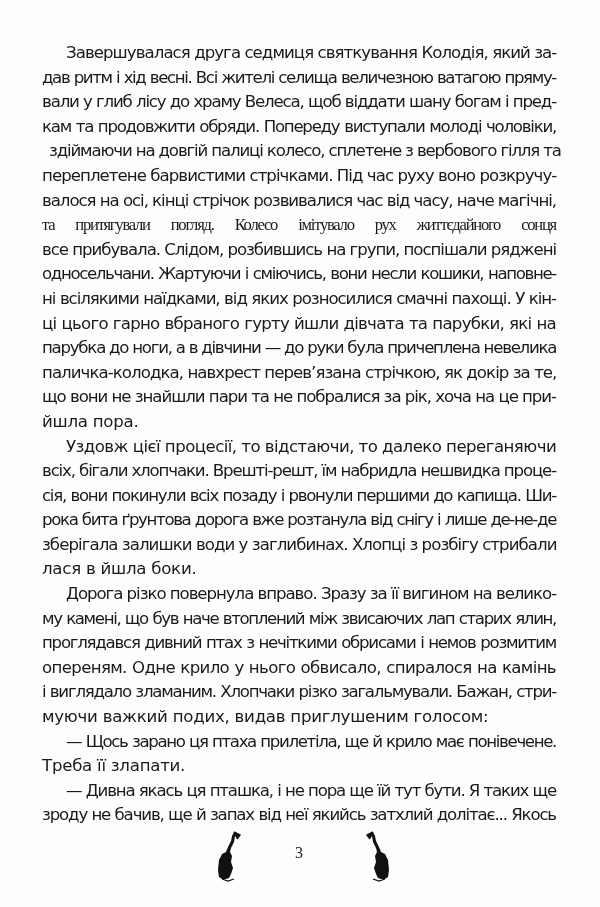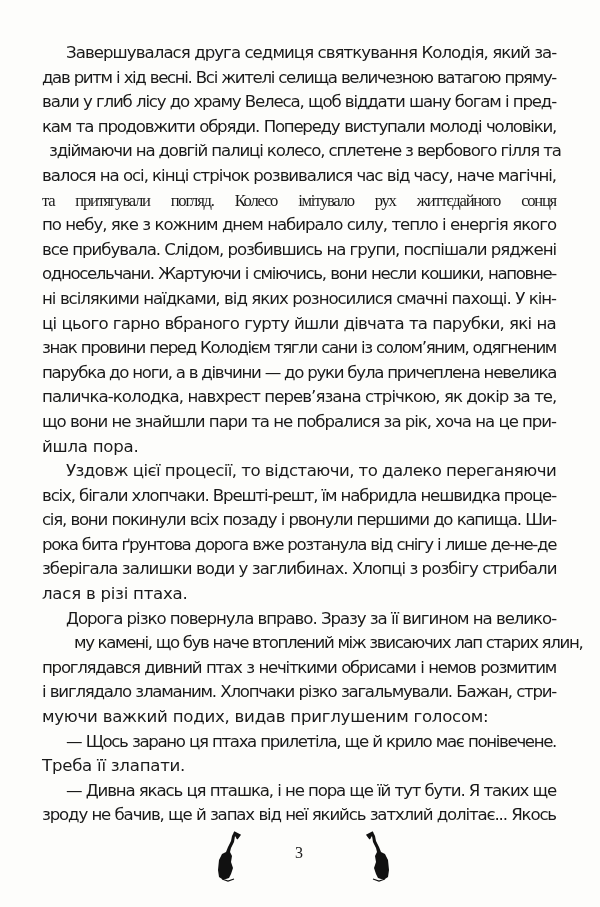--- a/index.html
+++ b/index.html
@@ -67,6 +67,7 @@
       <span class="line" style="letter-spacing: -1.15px;">вали у глиб лісу до храму Велеса, щоб віддати шану богам і пред-</span>
       <span class="line" style="letter-spacing: -1.25px;">кам та продовжити обряди. Попереду виступали молоді чоловіки,</span>
       <span class="line" style="letter-spacing: -1.15px; margin-left: 7px;">здіймаючи на довгій палиці колесо, сплетене з вербового гілля та</span>
+      <span class="line" style="letter-spacing: -0.95px;">переплетене барвистими стрічками. Під час руху воно розкручу-</span>
       <span class="line" style="letter-spacing: -1.05px;">валося на осі, кінці стрічок розвивалися час від часу, наче магічні,</span>
       <span class="line" style="letter-spacing: -1.25px; font-family: Liberation Serif, serif;">та притягували погляд. Колесо імітувало рух життєдайного сонця</span>
       <span class="line" style="letter-spacing: -1.05px;">по небу, яке з кожним днем набирало силу, тепло і енергія якого</span>

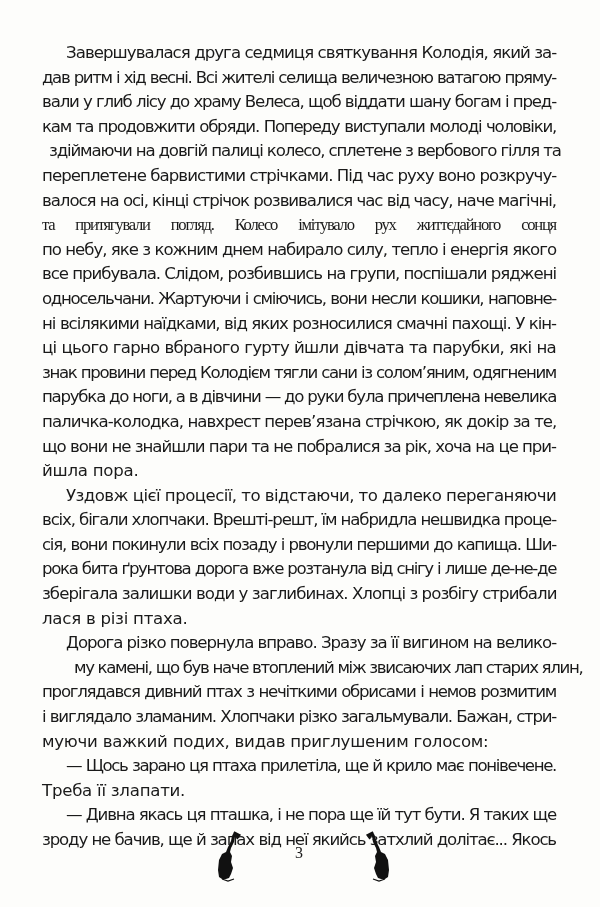--- a/index.html
+++ b/index.html
@@ -70,7 +70,6 @@
       <span class="line" style="letter-spacing: -0.95px;">переплетене барвистими стрічками. Під час руху воно розкручу-</span>
       <span class="line" style="letter-spacing: -1.05px;">валося на осі, кінці стрічок розвивалися час від часу, наче магічні,</span>
       <span class="line" style="letter-spacing: -1.25px; font-family: Liberation Serif, serif;">та притягували погляд. Колесо імітувало рух життєдайного сонця</span>
-      <span class="line" style="letter-spacing: -1.05px;">по небу, яке з кожним днем набирало силу, тепло і енергія якого</span>
       <span class="line" style="letter-spacing: -1.05px;">все прибувала. Слідом, розбившись на групи, поспішали ряджені</span>
       <span class="line" style="letter-spacing: -1.35px;">односельчани. Жартуючи і сміючись, вони несли кошики, наповне-</span>
       <span class="line" style="letter-spacing: -1.05px;">ні всілякими наїдками, від яких розносилися смачні пахощі. У кін-</span>

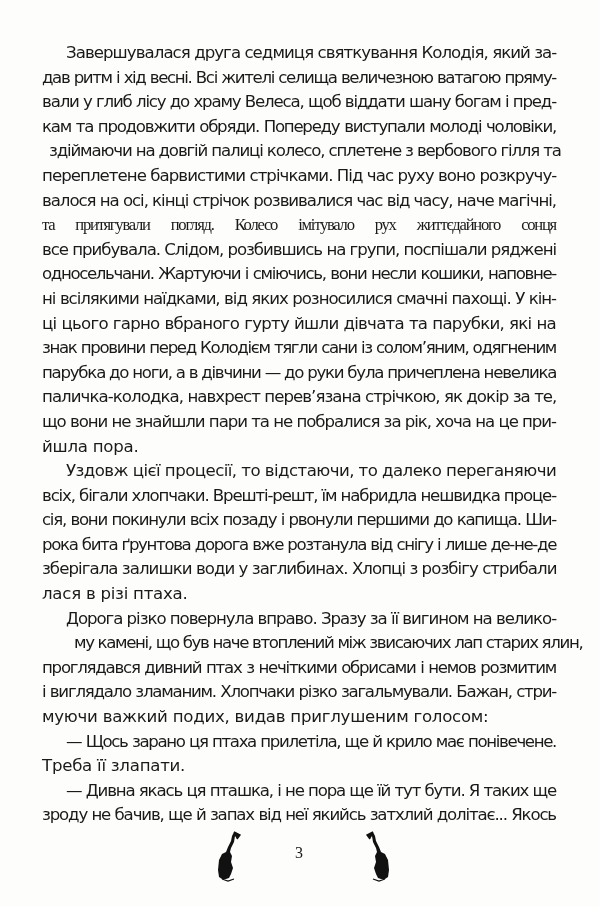--- a/index.html
+++ b/index.html
@@ -74,7 +74,6 @@
       <span class="line" style="letter-spacing: -1.35px;">односельчани. Жартуючи і сміючись, вони несли кошики, наповне-</span>
       <span class="line" style="letter-spacing: -1.05px;">ні всілякими наїдками, від яких розносилися смачні пахощі. У кін-</span>
       <span class="line" style="letter-spacing: -0.75px;">ці цього гарно вбраного гурту йшли дівчата та парубки, які на</span>
-      <span class="line" style="letter-spacing: -1.35px;">знак провини перед Колодієм тягли сани із солом’яним, одягненим</span>
       <span class="line" style="letter-spacing: -1.25px;">парубка до ноги, а в дівчини — до руки була причеплена невелика</span>
       <span class="line" style="letter-spacing: -0.95px;">паличка-колодка, навхрест перев’язана стрічкою, як докір за те,</span>
       <span class="line" style="letter-spacing: -1.05px;">що вони не знайшли пари та не побралися за рік, хоча на це при-</span>

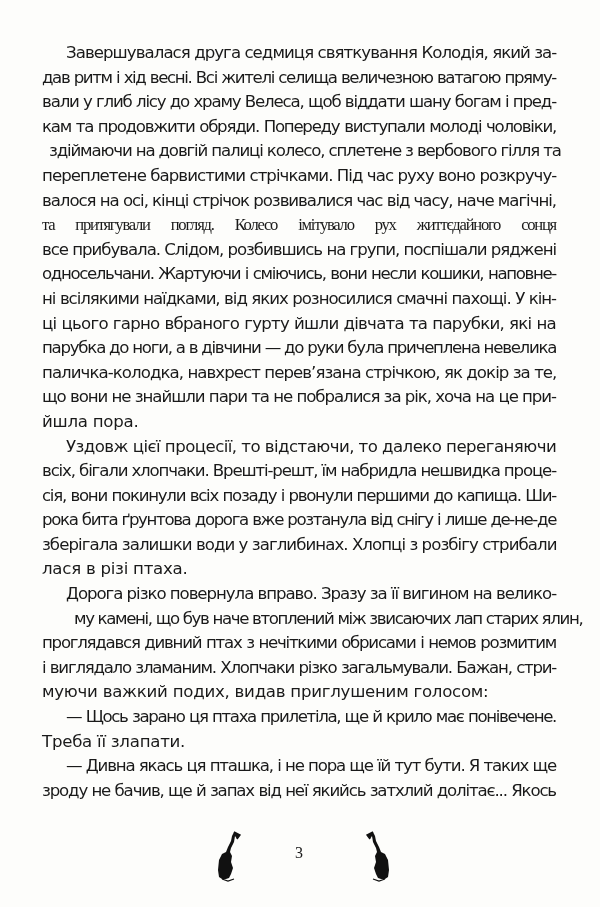--- a/index.html
+++ b/index.html
@@ -83,7 +83,7 @@
       <span class="line" style="letter-spacing: -1.25px;">сія, вони покинули всіх позаду і рвонули першими до капища. Ши-</span>
       <span class="line" style="letter-spacing: -1.35px;">рока бита ґрунтова дорога вже розтанула від снігу і лише де-не-де</span>
       <span class="line" style="letter-spacing: -0.95px;">зберігала залишки води у заглибинах. Хлопці з розбігу стрибали</span>
-      <span class="line last">лася в різі птаха.</span>
+      <span class="line last">лася в йшла боки.</span>
       <span class="line indent" style="letter-spacing: -1.05px;">Дорога різко повернула вправо. Зразу за її вигином на велико-</span>
       <span class="line" style="letter-spacing: -1.35px; margin-left: 32px;">му камені, що був наче втоплений між звисаючих лап старих ялин,</span>
       <span class="line" style="letter-spacing: -1.25px;">проглядався дивний птах з нечіткими обрисами і немов розмитим</span>

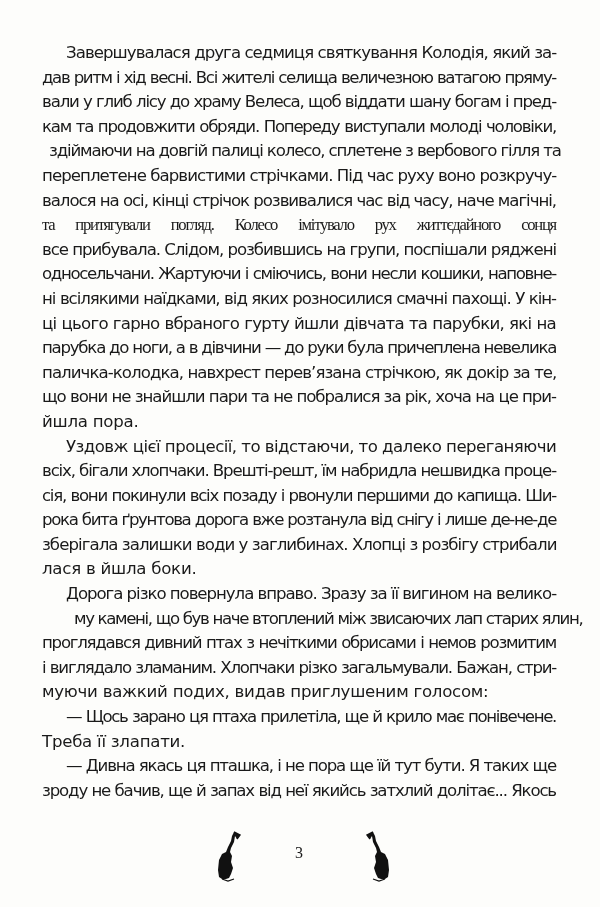--- a/index.html
+++ b/index.html
@@ -85,7 +85,7 @@
       <span class="line" style="letter-spacing: -0.95px;">зберігала залишки води у заглибинах. Хлопці з розбігу стрибали</span>
       <span class="line last">лася в йшла боки.</span>
       <span class="line indent" style="letter-spacing: -1.05px;">Дорога різко повернула вправо. Зразу за її вигином на велико-</span>
-      <span class="line" style="letter-spacing: -1.35px; margin-left: 32px;">му камені, що був наче втоплений між звисаючих лап старих ялин,</span>
+      <span class="line" style="letter-spacing: -1.35px;">му камені, що був наче втоплений між звисаючих лап старих ялин,</span>
       <span class="line" style="letter-spacing: -1.25px;">проглядався дивний птах з нечіткими обрисами і немов розмитим</span>
       <span class="line" style="letter-spacing: -1.25px;">і виглядало зламаним. Хлопчаки різко загальмували. Бажан, стри-</span>
       <span class="line last">муючи важкий подих, видав приглушеним голосом:</span>

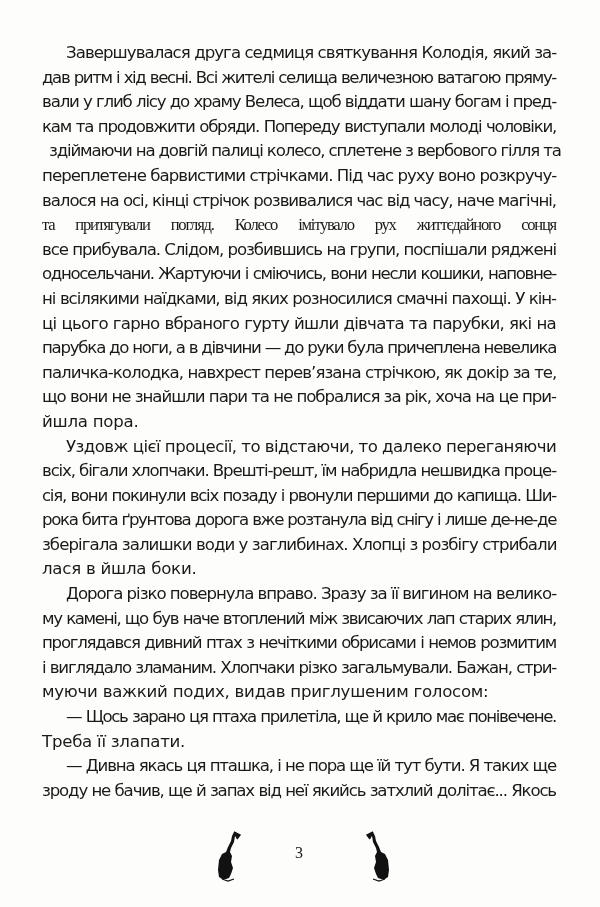--- a/index.html
+++ b/index.html
@@ -87,6 +87,7 @@
       <span class="line indent" style="letter-spacing: -1.05px;">Дорога різко повернула вправо. Зразу за її вигином на велико-</span>
       <span class="line" style="letter-spacing: -1.35px;">му камені, що був наче втоплений між звисаючих лап старих ялин,</span>
       <span class="line" style="letter-spacing: -1.25px;">проглядався дивний птах з нечіткими обрисами і немов розмитим</span>
+      <span class="line" style="letter-spacing: -0.65px;">опереням. Одне крило у нього обвисало, спиралося на камінь</span>
       <span class="line" style="letter-spacing: -1.25px;">і виглядало зламаним. Хлопчаки різко загальмували. Бажан, стри-</span>
       <span class="line last">муючи важкий подих, видав приглушеним голосом:</span>
       <span class="line indent" style="letter-spacing: -1.35px;">— Щось зарано ця птаха прилетіла, ще й крило має понівечене.</span>

